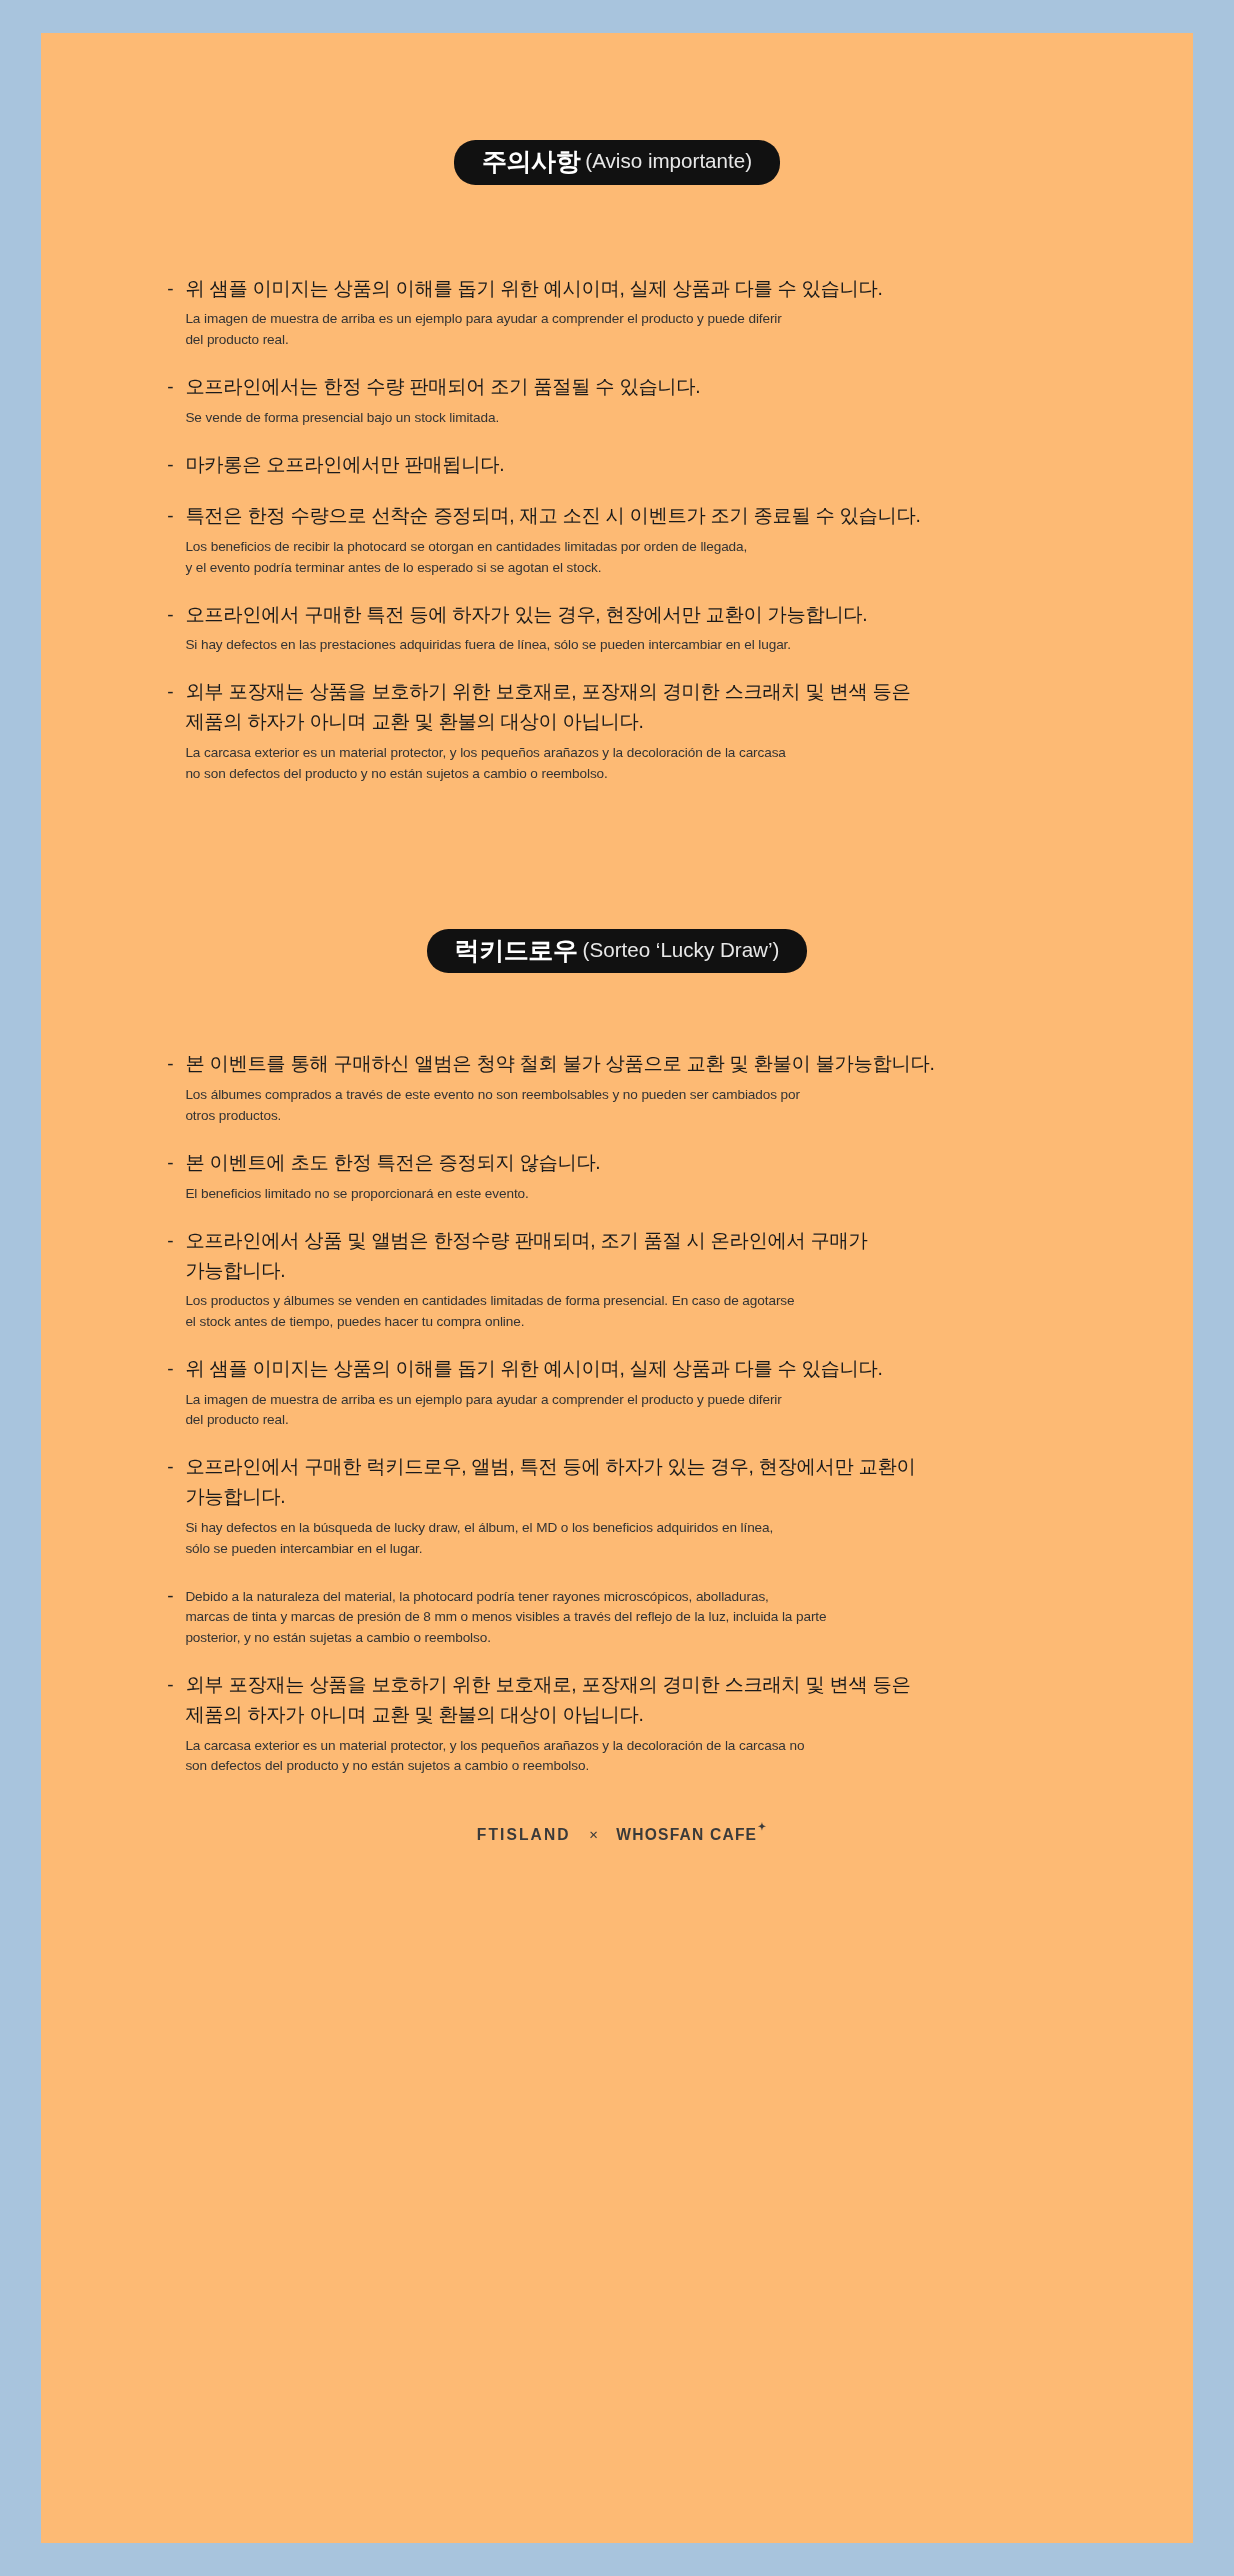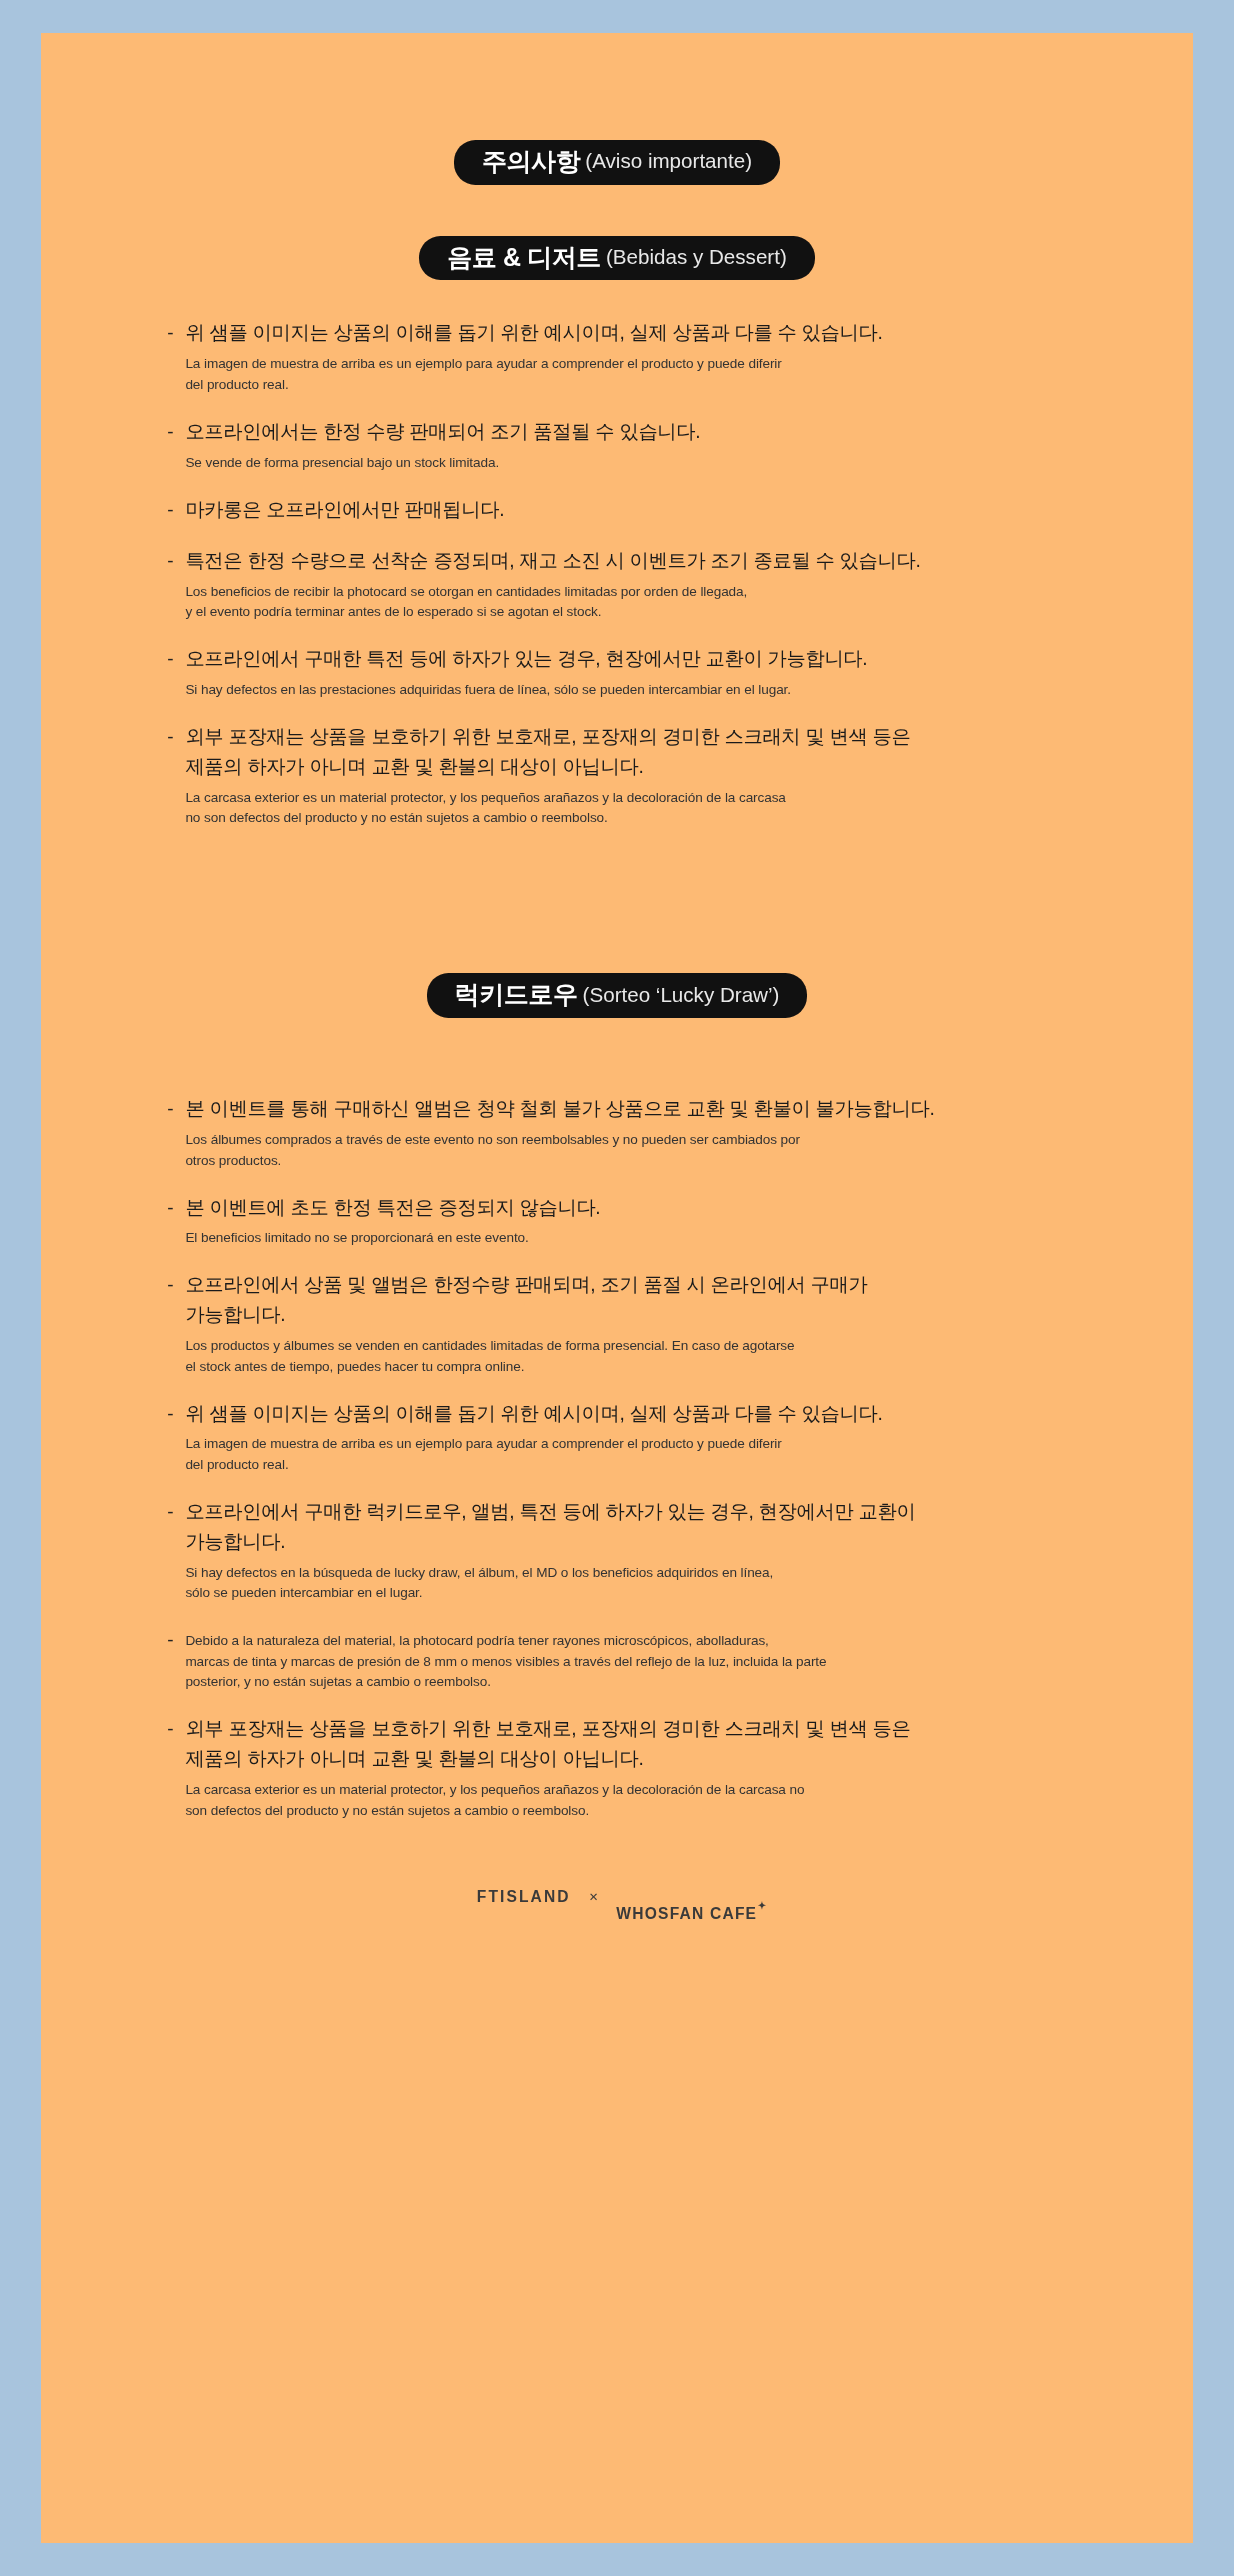--- a/index.html
+++ b/index.html
@@ -146,11 +146,6 @@
 
     <div class="section-gap-1"></div>
 
-    <div class="pill-wrap">
-      <div class="pill">
-        <span class="ko">음료 &amp; 디저트</span><span class="es">(Bebidas y Dessert)</span>
-      </div>
-    </div>
 
     <div class="section-gap-2"></div>
 

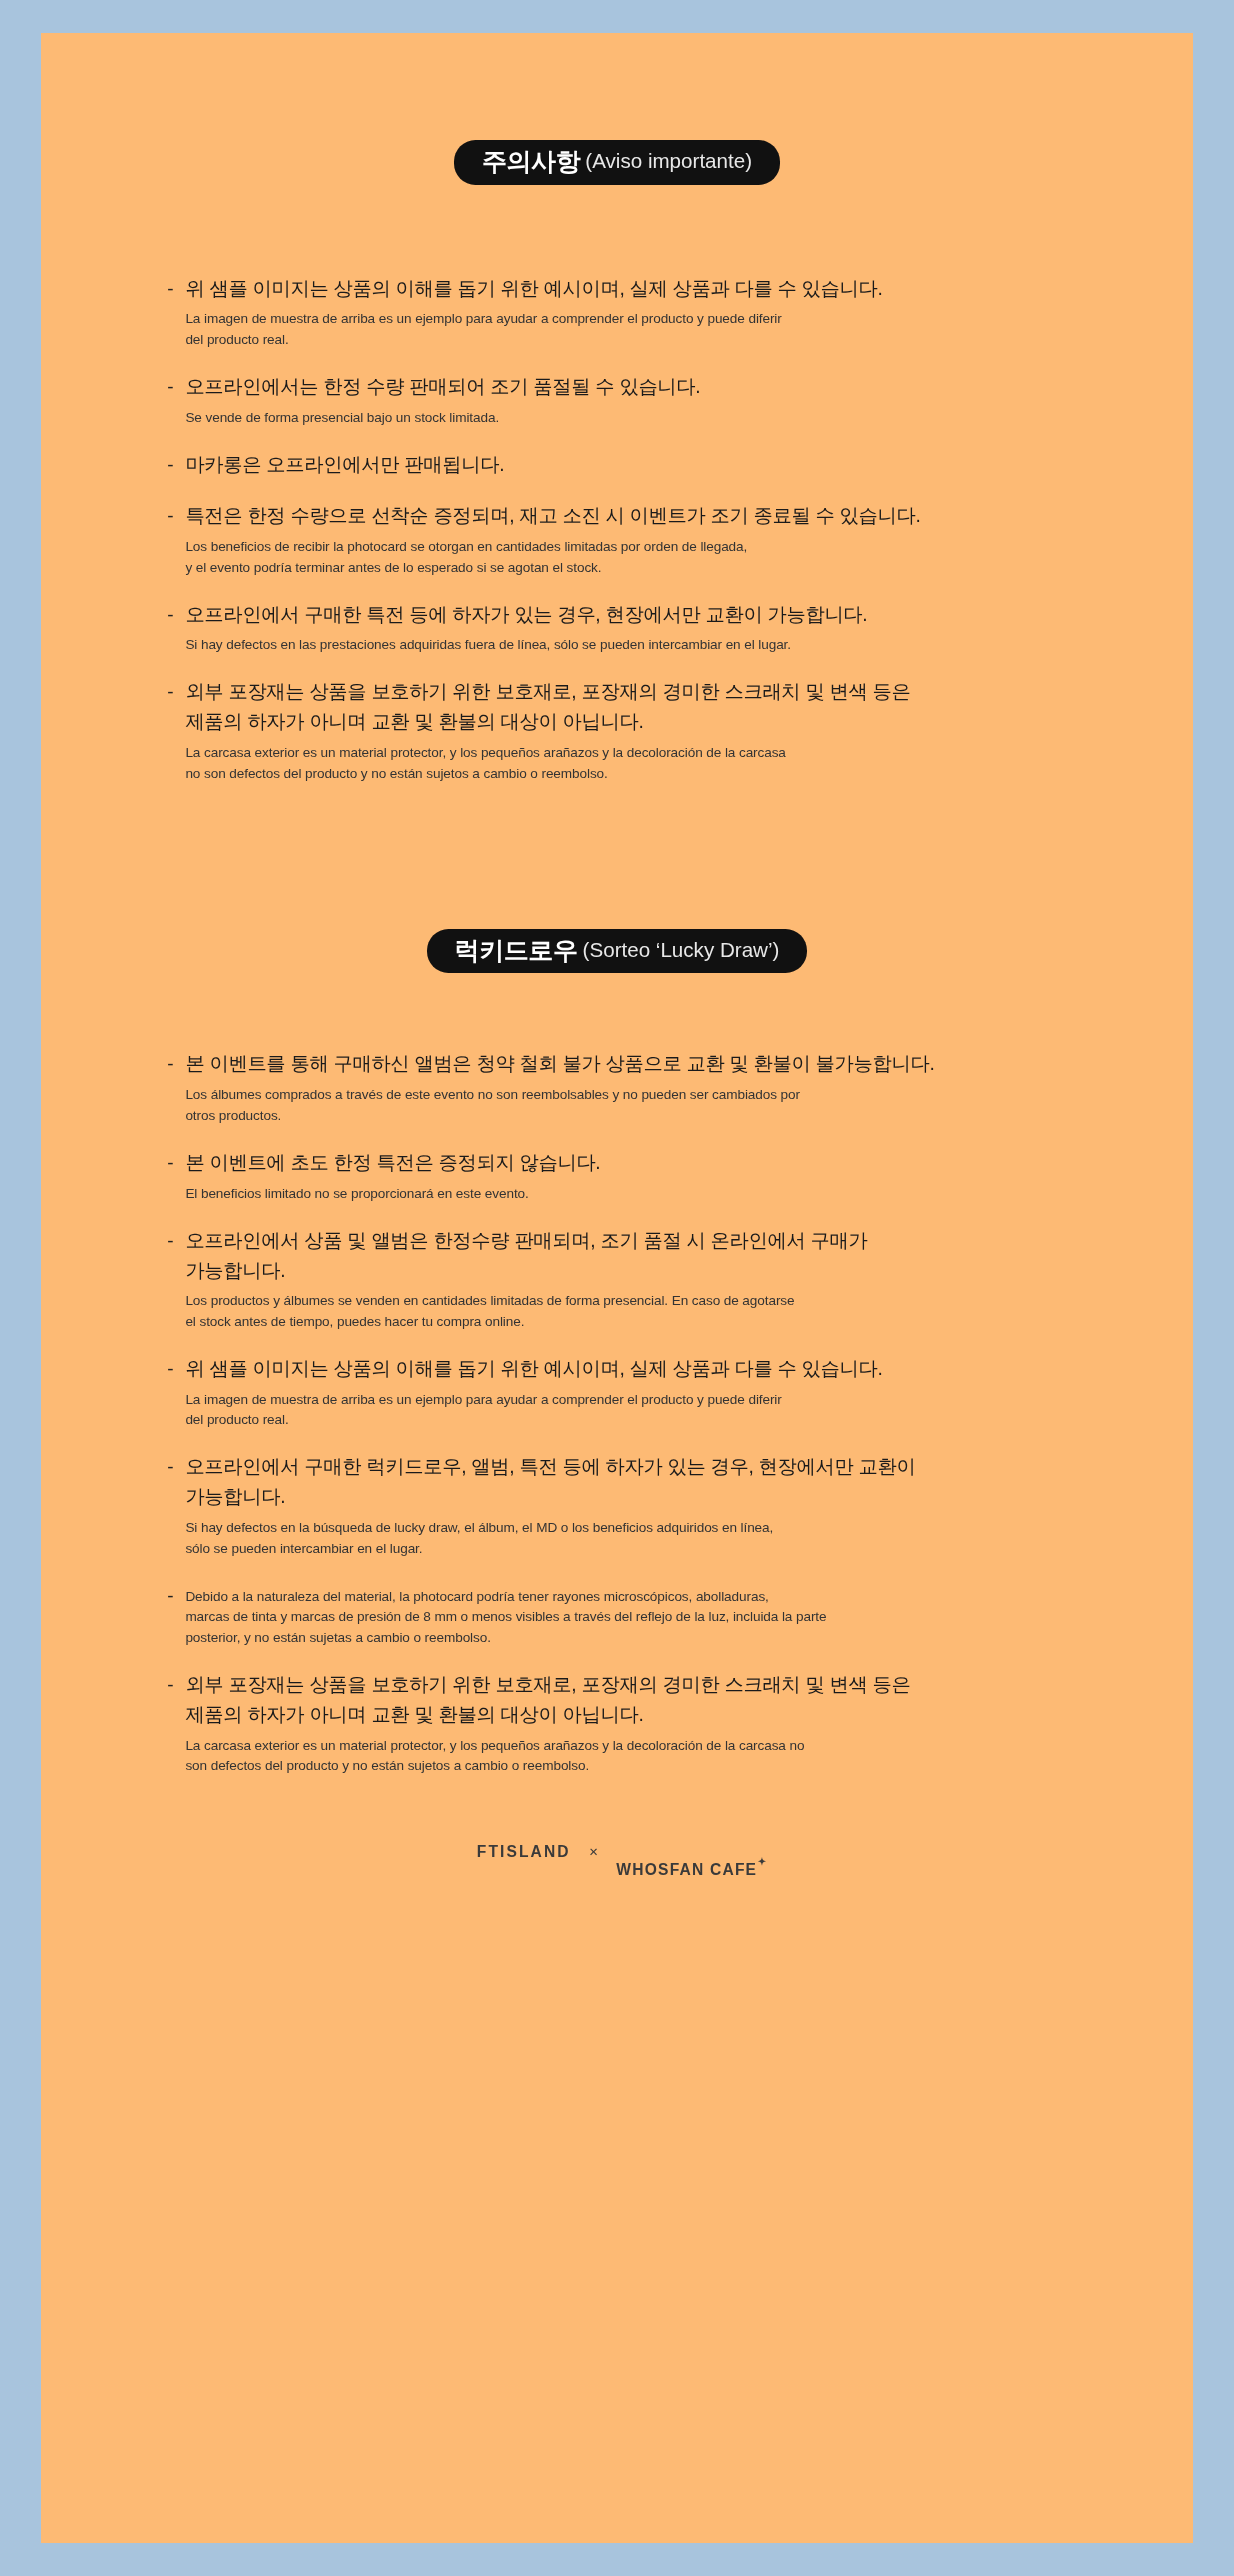--- a/index.html
+++ b/index.html
@@ -123,7 +123,6 @@
     letter-spacing: 1.2px;
     color: #3a3a3a;
     position: relative;
-    margin-top: 35px;
   }
   .footer .brand-b .star {
     position: absolute;

